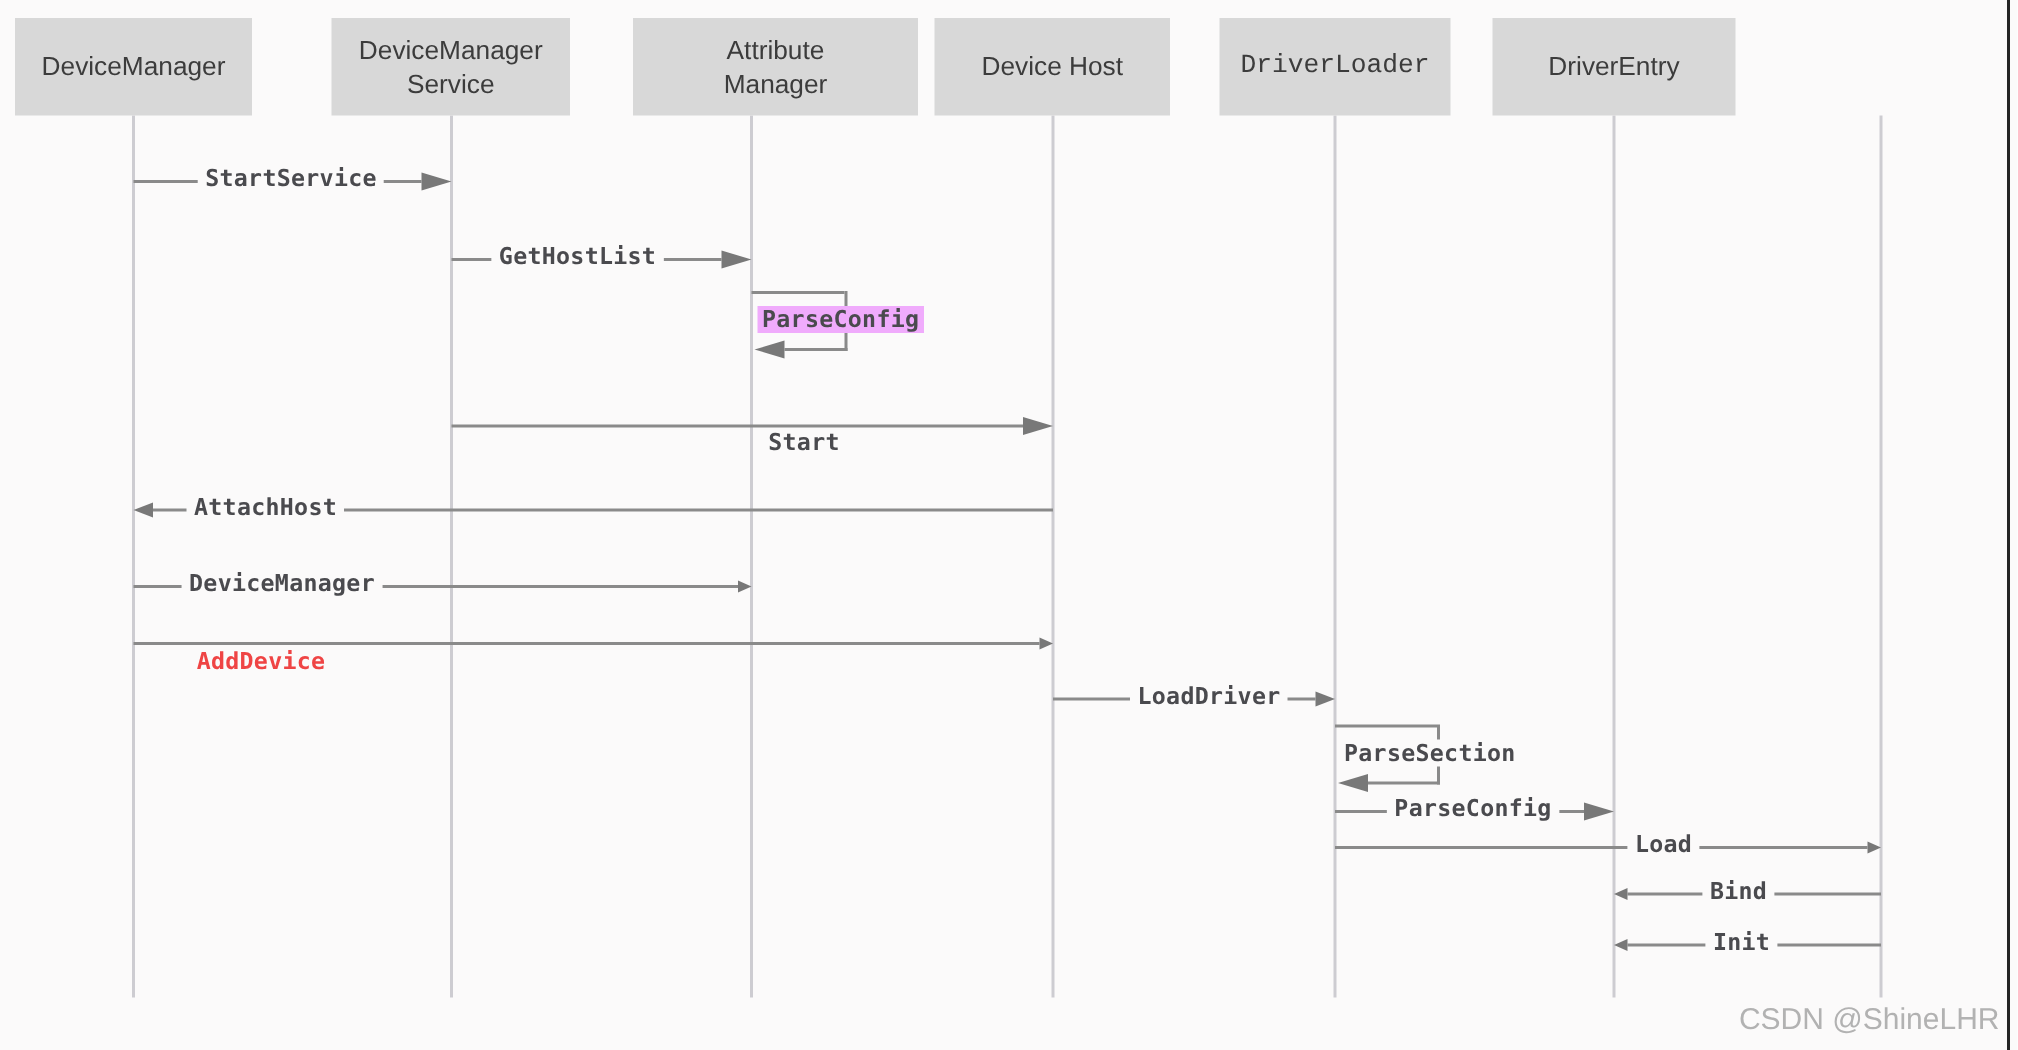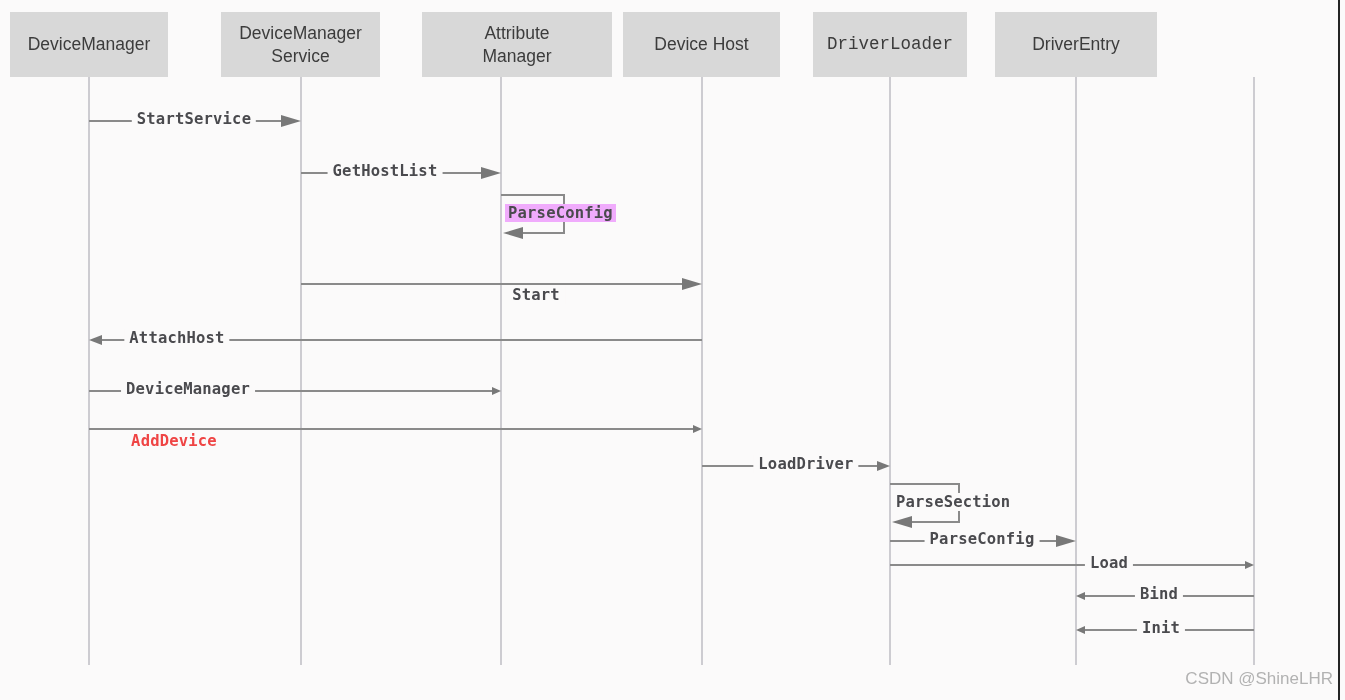--- a/index.html
+++ b/index.html
@@ -44,7 +44,7 @@
   }
   .watermark {
     position:absolute;
-    font-size:17px;
+    font-size:20px;
     z-index:6;
   }
   .edge-line { position:absolute; top:0; width:2px; height:700px; z-index:7; }

